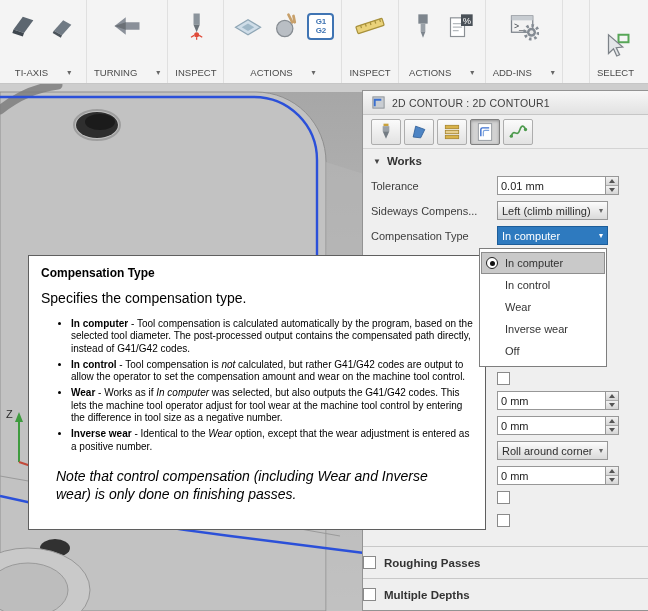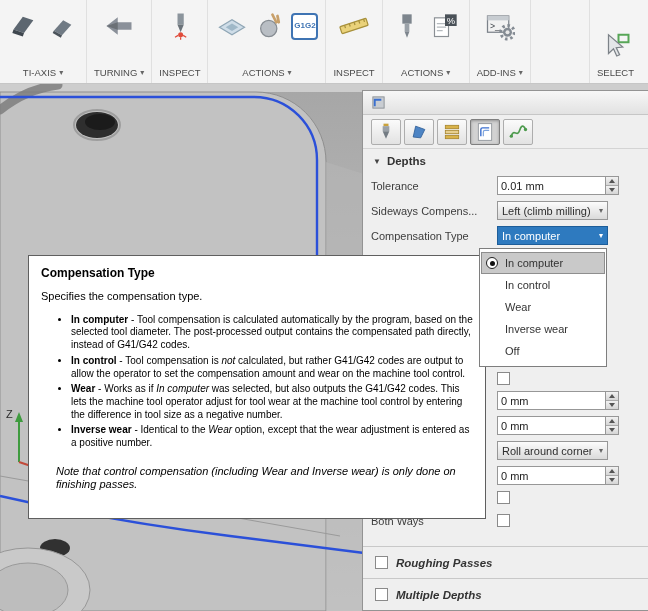--- a/index.html
+++ b/index.html
@@ -25,7 +25,7 @@
   .caret { font-size:8px; color:#666; line-height:1; }
   .g1g2 { width:27px; height:27px; border:2px solid #3f74b3; border-radius:4px; background:#fff;
           color:#3f74b3; font-size:8px; font-weight:bold; line-height:1.15; display:flex;
-          flex-direction:row; align-items:center; justify-content:center; cursor:pointer; }
+          flex-direction:column; align-items:center; justify-content:center; cursor:pointer; }
 
   
   .panel { position:absolute; top:90px; left:362px; width:286px; height:521px; background:#efefef;

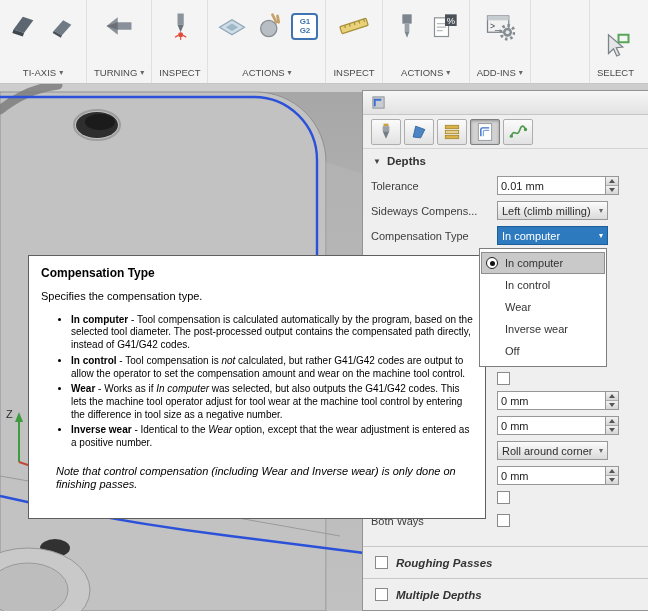--- a/index.html
+++ b/index.html
@@ -20,7 +20,7 @@
   .tb-icons { display:flex; align-items:center; gap:4px; height:42px; }
   .tb-btn { width:34px; height:38px; display:flex; align-items:center; justify-content:center;
             background:transparent; border:0; cursor:pointer; }
-  .tb-label { font-size:9.5px; color:#4a4a4a; display:flex; align-items:center; gap:3px;
+  .tb-label { font-size:9.5px; color:#4a4a4a; display:flex; align-items:center; gap:19px;
               white-space:nowrap; padding-bottom:1px; cursor:default; }
   .caret { font-size:8px; color:#666; line-height:1; }
   .g1g2 { width:27px; height:27px; border:2px solid #3f74b3; border-radius:4px; background:#fff;

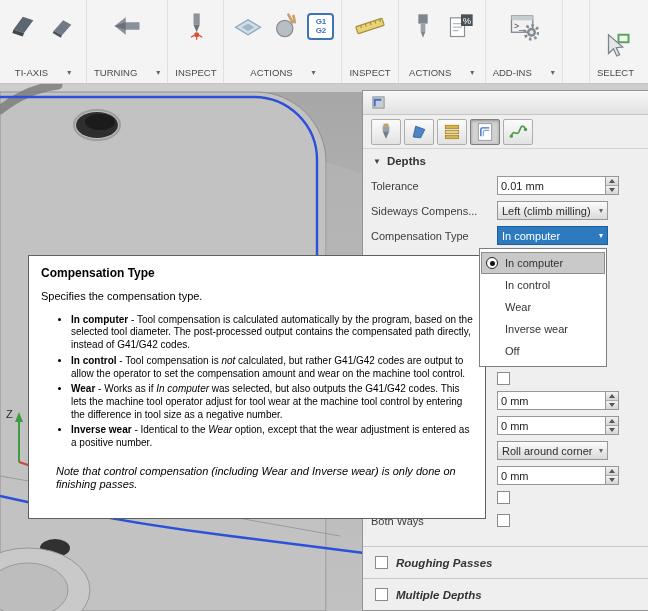--- a/index.html
+++ b/index.html
@@ -289,6 +289,7 @@
         <rect x="2" y="2" width="12" height="12" fill="#c9cdd2" stroke="#8b9096"></rect>
         <path d="M4 12 V5 h7" fill="none" stroke="#3a6fd0" stroke-width="2"></path>
       </svg>
+      <span class="panel-title">2D CONTOUR : 2D CONTOUR1</span>
     </div>
 
     <div class="tabs">

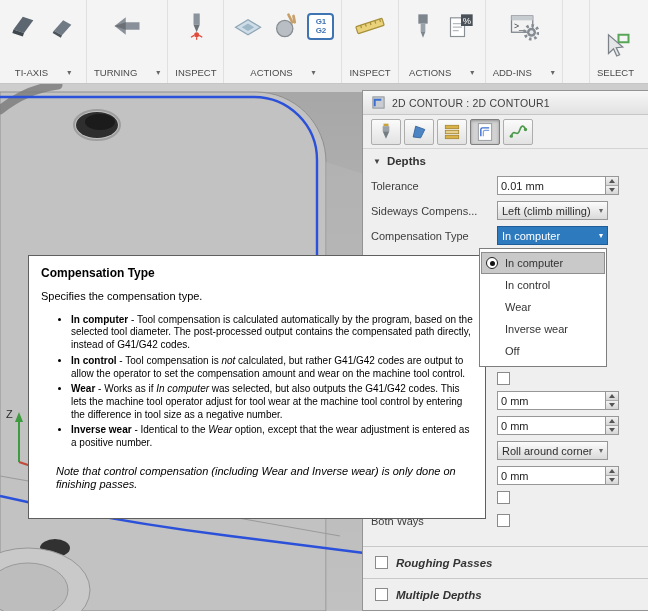--- a/index.html
+++ b/index.html
@@ -330,7 +330,7 @@
 
     <div class="sect">
       <span class="tri">▼</span>
-      <span>Depths</span>
+      <span>Works</span>
     </div>
 
     <div class="prow">

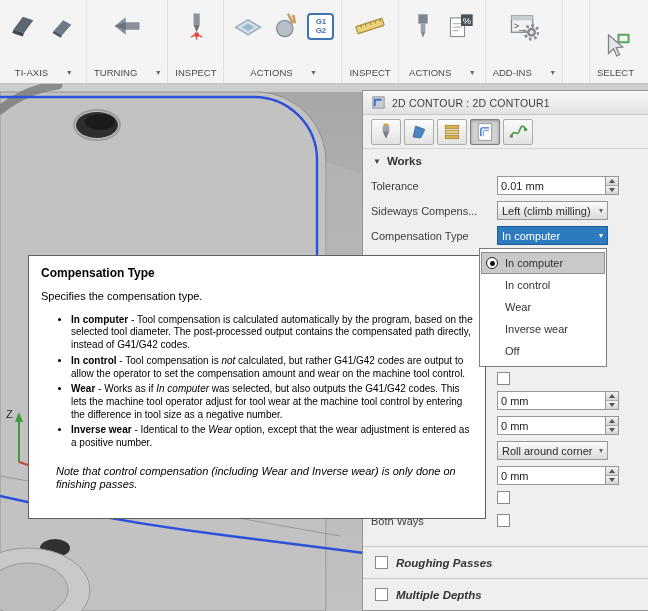--- a/index.html
+++ b/index.html
@@ -82,7 +82,7 @@
   .tooltip { position:absolute; left:28px; top:255px; width:458px; background:#fff;
              border:1px solid #5f5f5f; z-index:20; padding:10px 12px 11px; }
   .tooltip h3 { font-size:12px; font-weight:bold; color:#000; margin:0 0 10px; }
-  .tooltip p { font-size:11px; line-height:1.25; color:#000; margin:0 0 10px; }
+  .tooltip p { font-size:14px; line-height:1.25; color:#000; margin:0 0 10px; }
   .tooltip ul { margin:0 0 9px; padding-left:30px; }
   .tooltip li { font-size:10px; line-height:1.27; color:#000; margin-bottom:3px; }
   .tooltip .note { font-style:italic; margin:15px; }

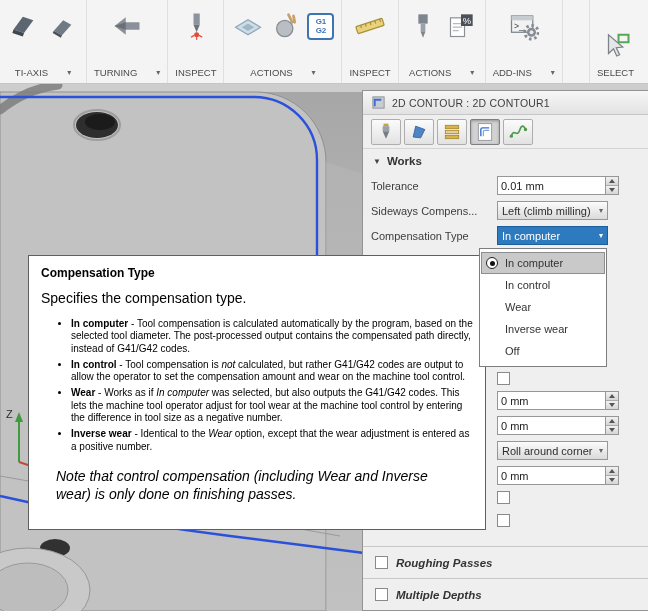--- a/index.html
+++ b/index.html
@@ -65,7 +65,7 @@
   .sel.active .caret { color:#fff; }
   .cb { width:13px; height:13px; background:#fff; border:1px solid #8a8a8a; cursor:pointer; }
   .grp { height:32px; border-top:1px solid #c8c8c8; display:flex; align-items:center; gap:8px;
-         padding-left:12px; font-size:11.5px; font-weight:bold; color:#333;font-style:italic; }
+         font-size:11.5px; font-weight:bold; color:#333; }
   .spacer120 { height:121px; } .spacer12 { height:12px; }
 
   

